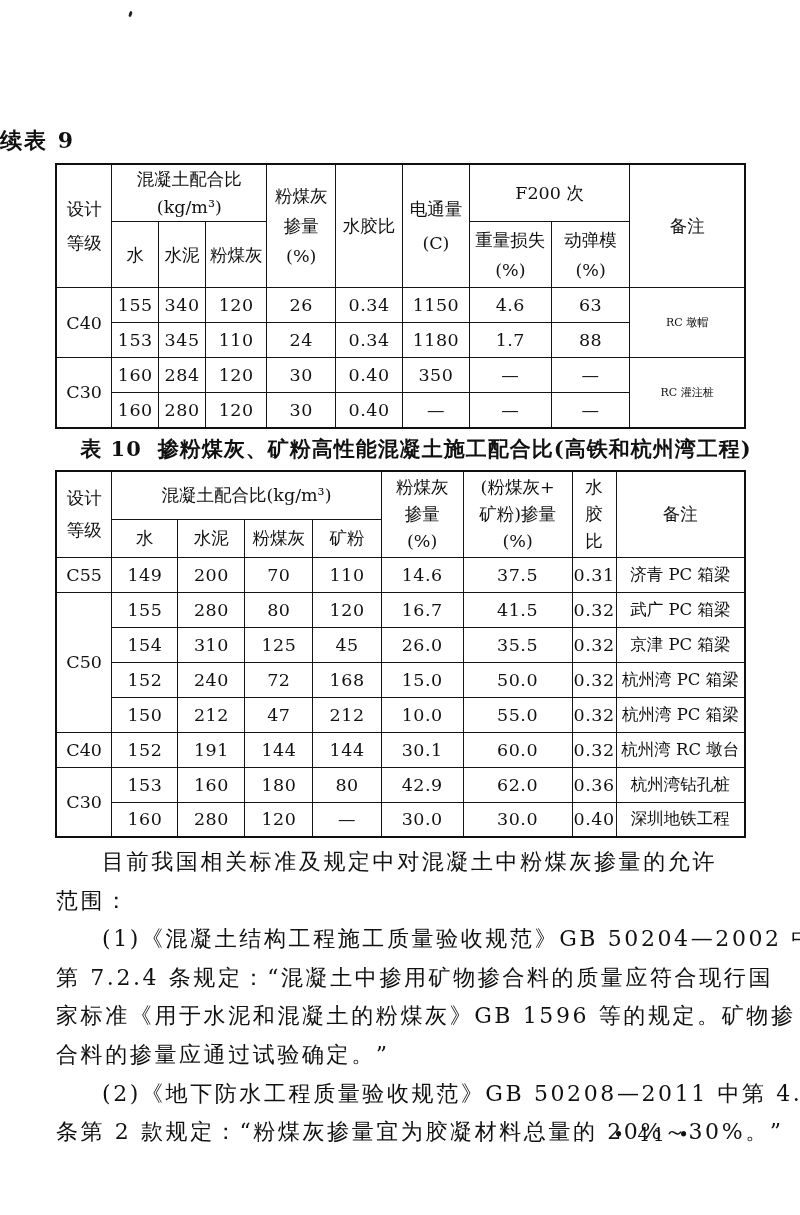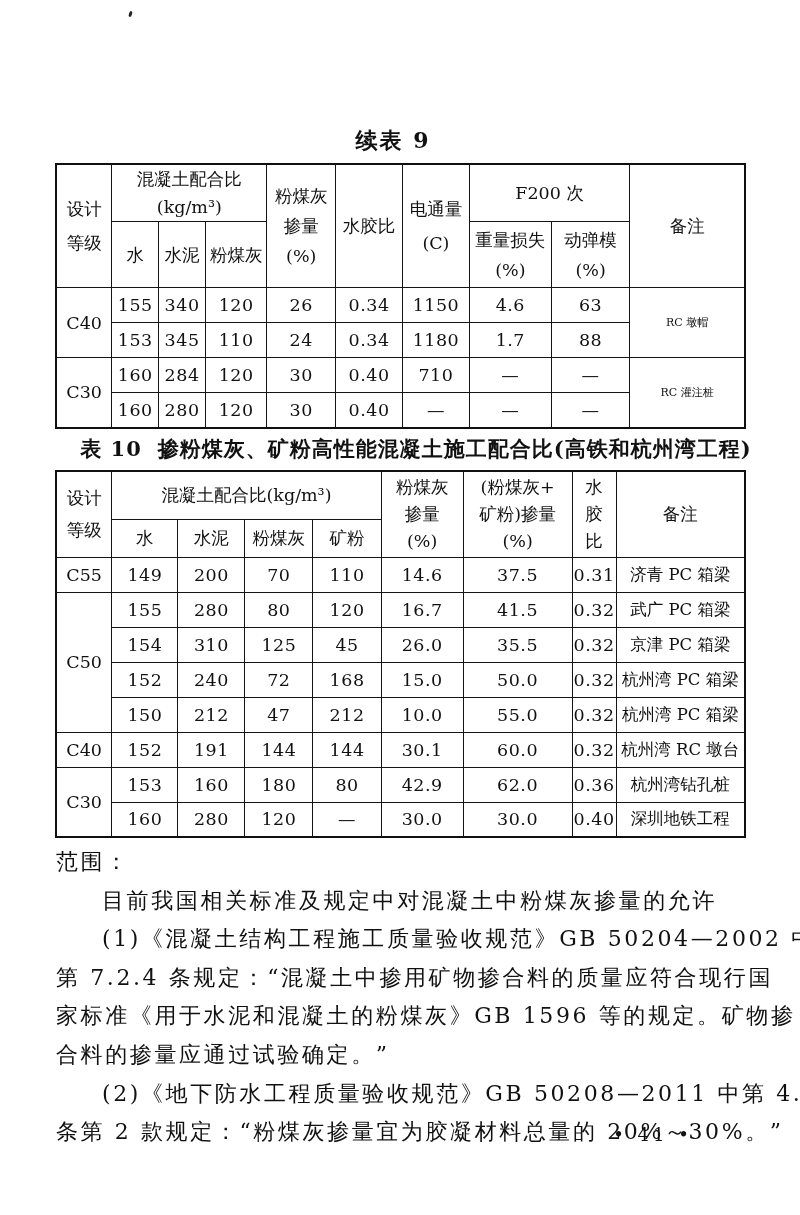--- a/index.html
+++ b/index.html
@@ -26,7 +26,7 @@
     position: absolute;
     left: 0; top: 126px;
     width: 786px;
-    text-align: center;
+    text-align: left;
     font-size: 22px;
     font-weight: bold;
     letter-spacing: 2px;

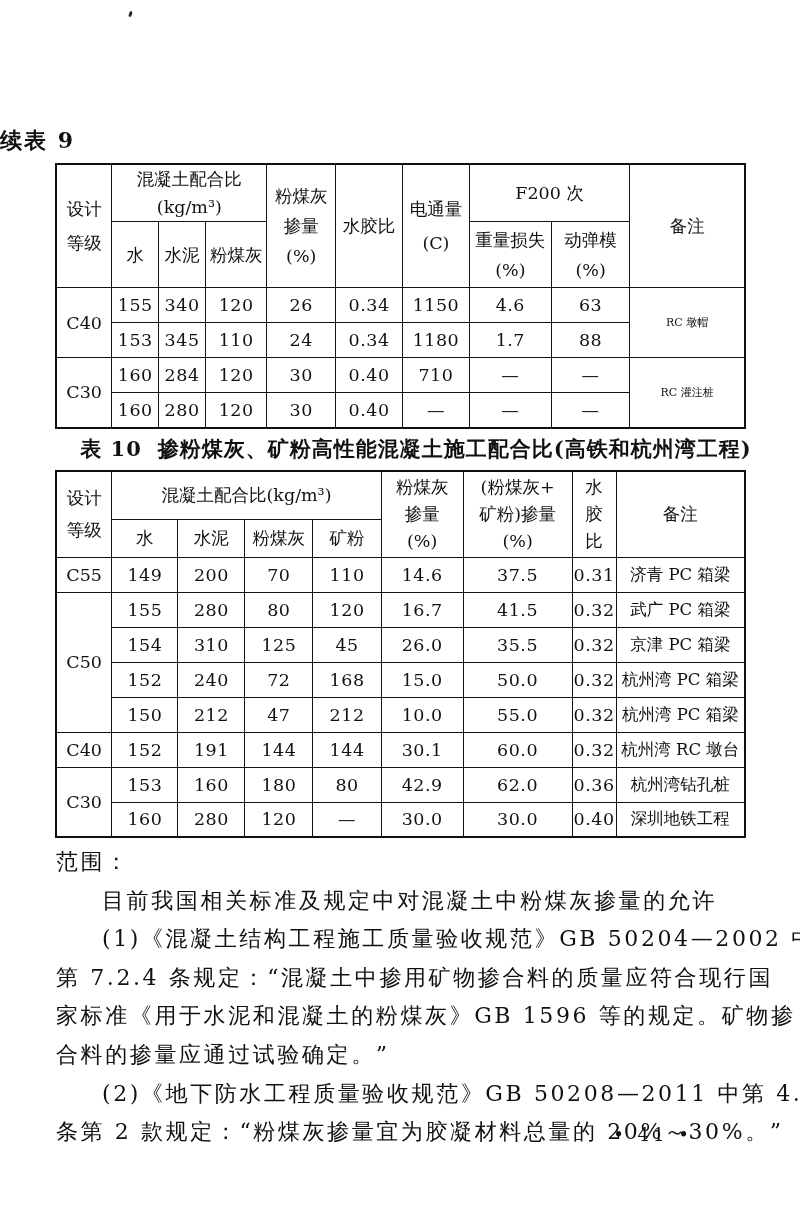--- a/index.html
+++ b/index.html
@@ -191,7 +191,7 @@
       <td class="num">120</td>
       <td class="num">30</td>
       <td class="num">0.40</td>
-      <td class="num">710</td>
+      <td class="num">350</td>
       <td class="num">—</td>
       <td class="num">—</td>
       <td rowspan="2" class="remark-cell">RC 灌注桩</td>

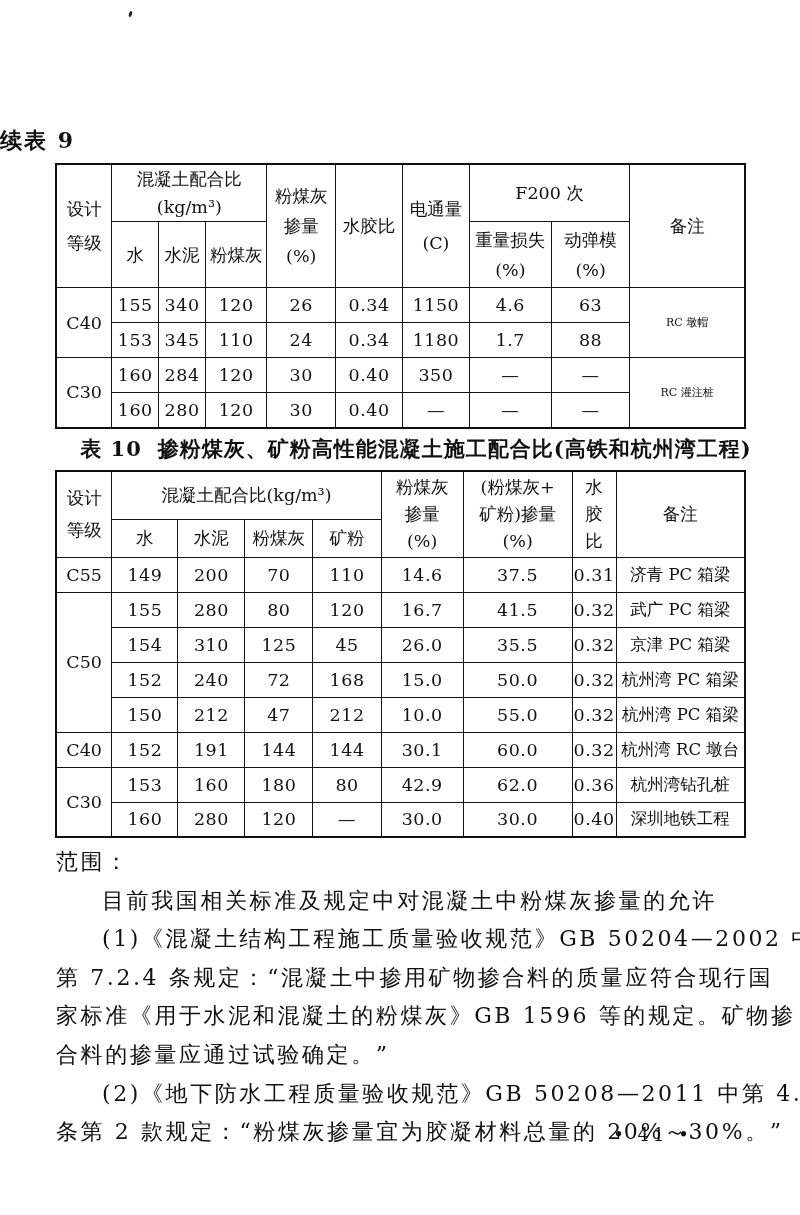--- a/index.html
+++ b/index.html
@@ -343,8 +343,8 @@
     </table>
 
   <div class="bodytext">
+    <div class="line indent">目前我国相关标准及规定中对混凝土中粉煤灰掺量的允许</div>
     <div class="line">范围：</div>
-    <div class="line indent">目前我国相关标准及规定中对混凝土中粉煤灰掺量的允许</div>
     <div class="line indent">(1)《混凝土结构工程施工质量验收规范》GB 50204—2002 中</div>
     <div class="line">第 7.2.4 条规定：“混凝土中掺用矿物掺合料的质量应符合现行国</div>
     <div class="line">家标准《用于水泥和混凝土的粉煤灰》GB 1596 等的规定。矿物掺</div>

